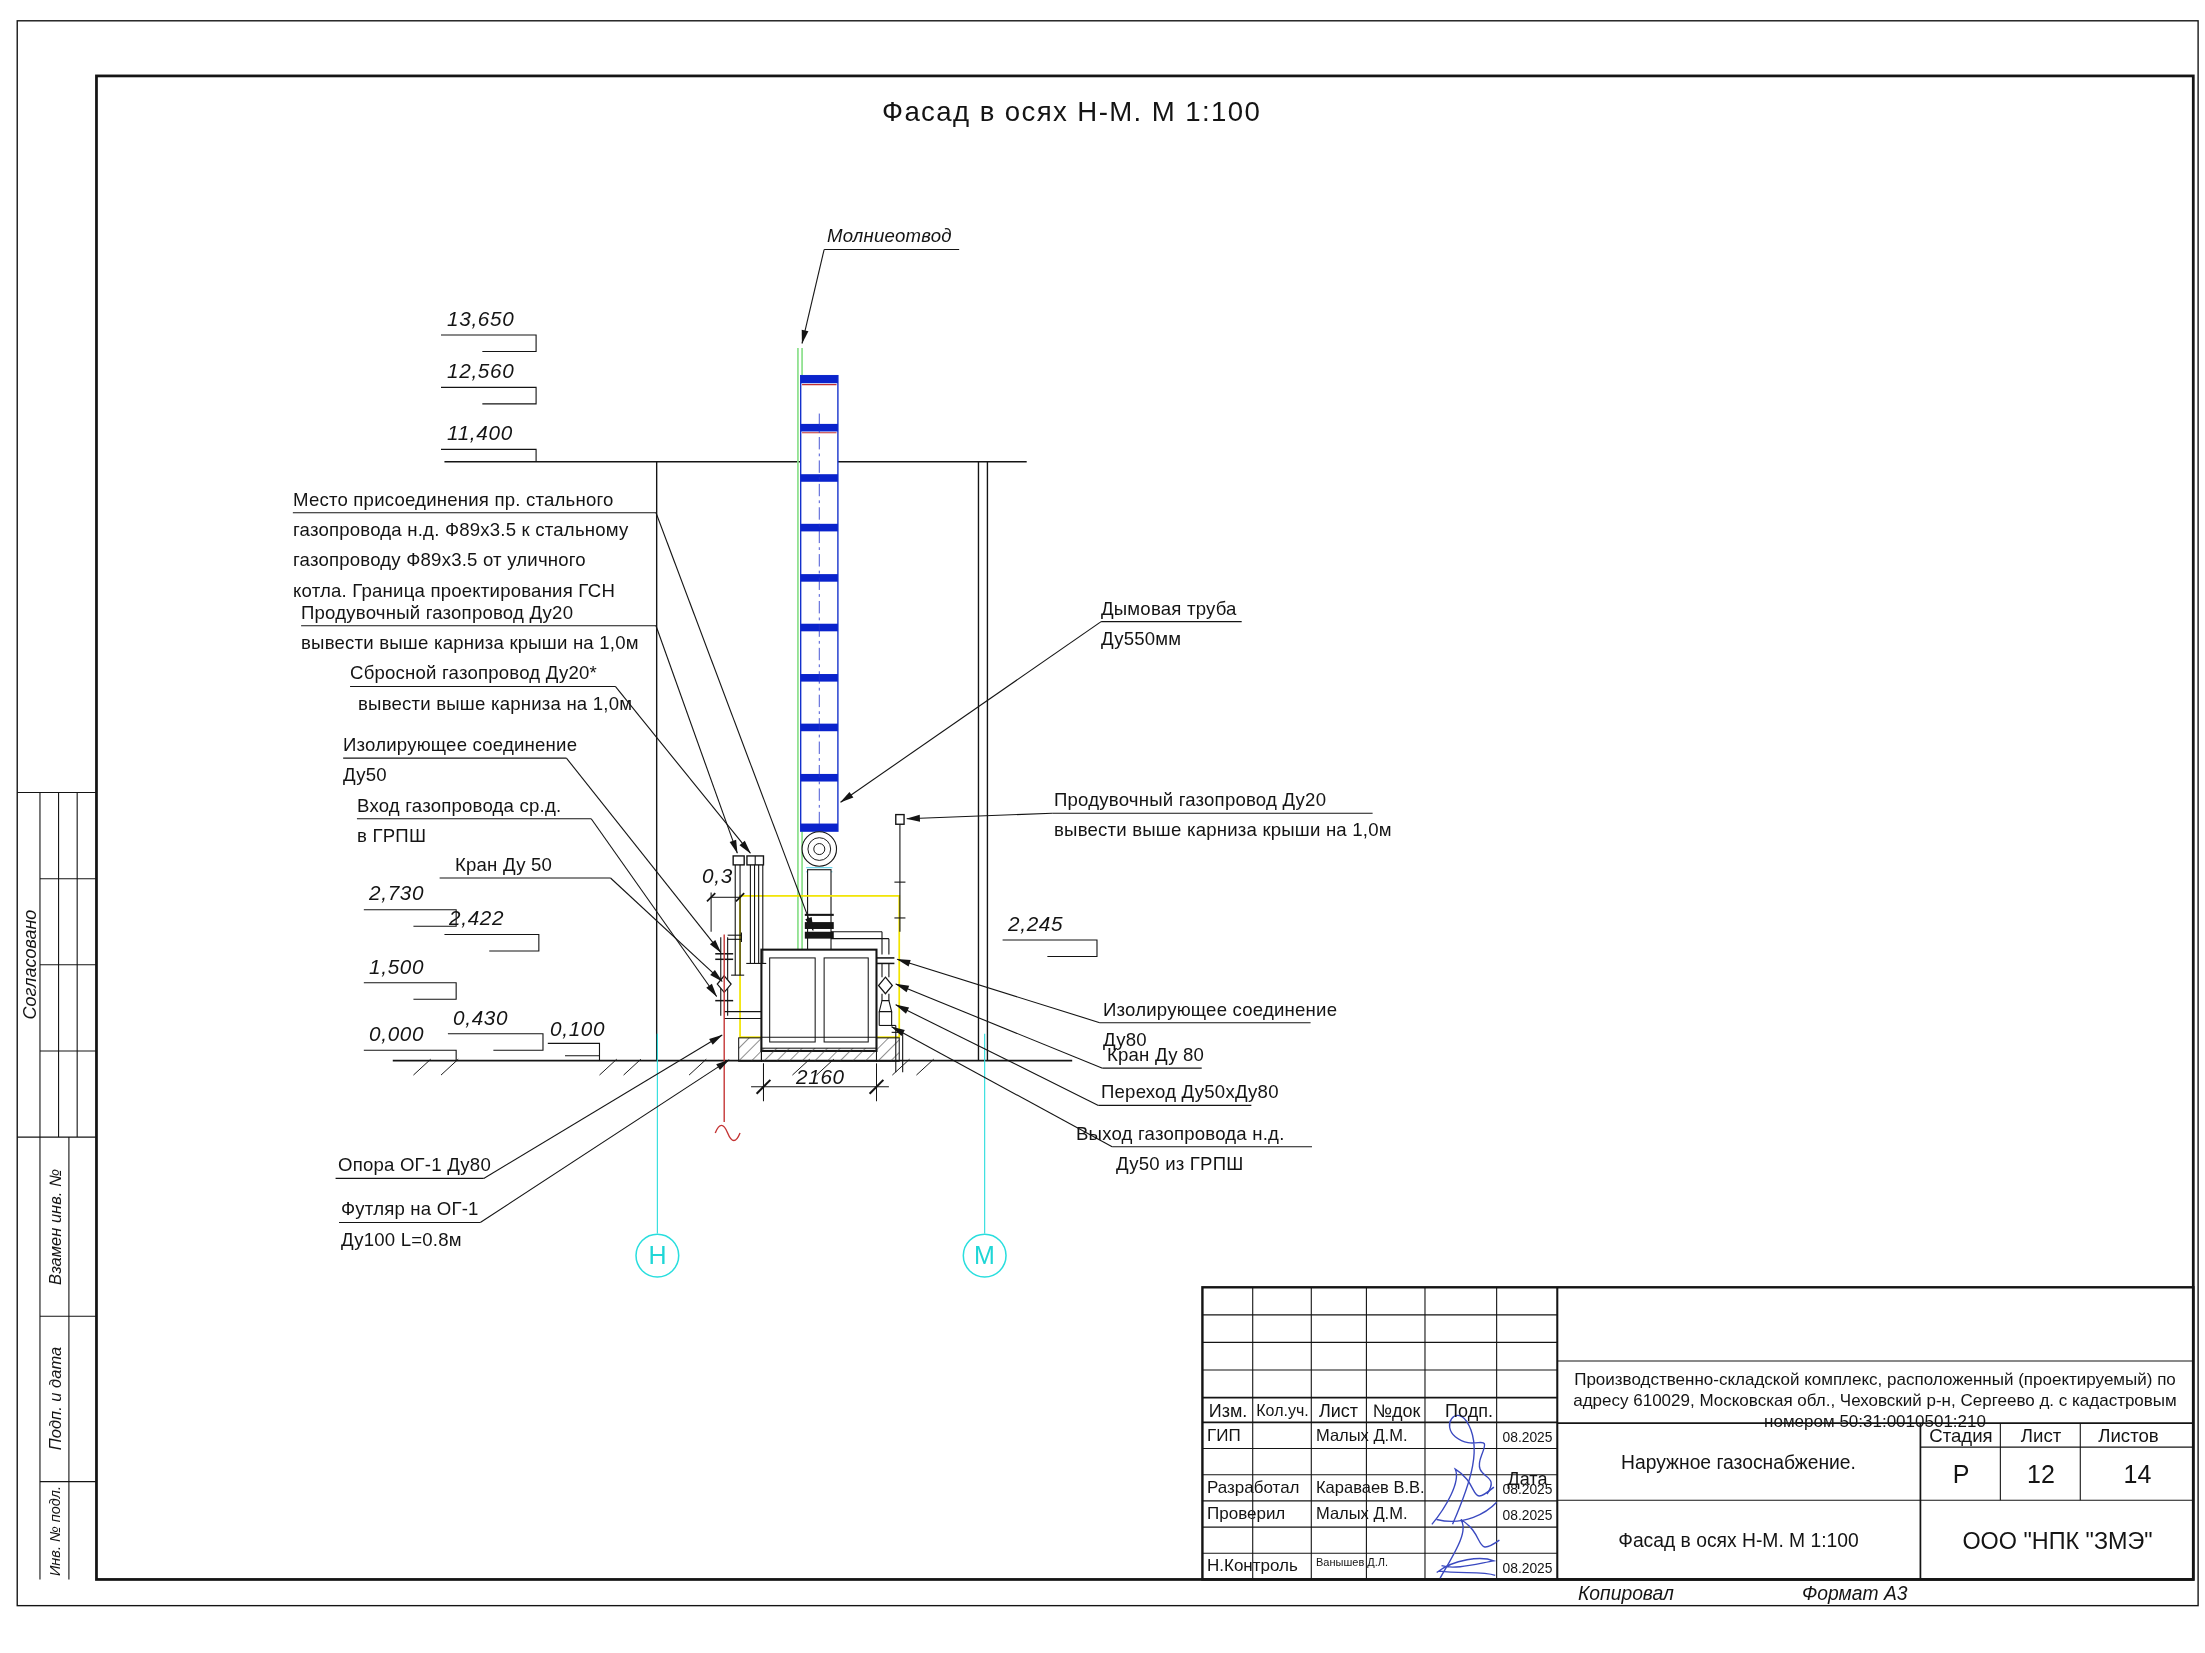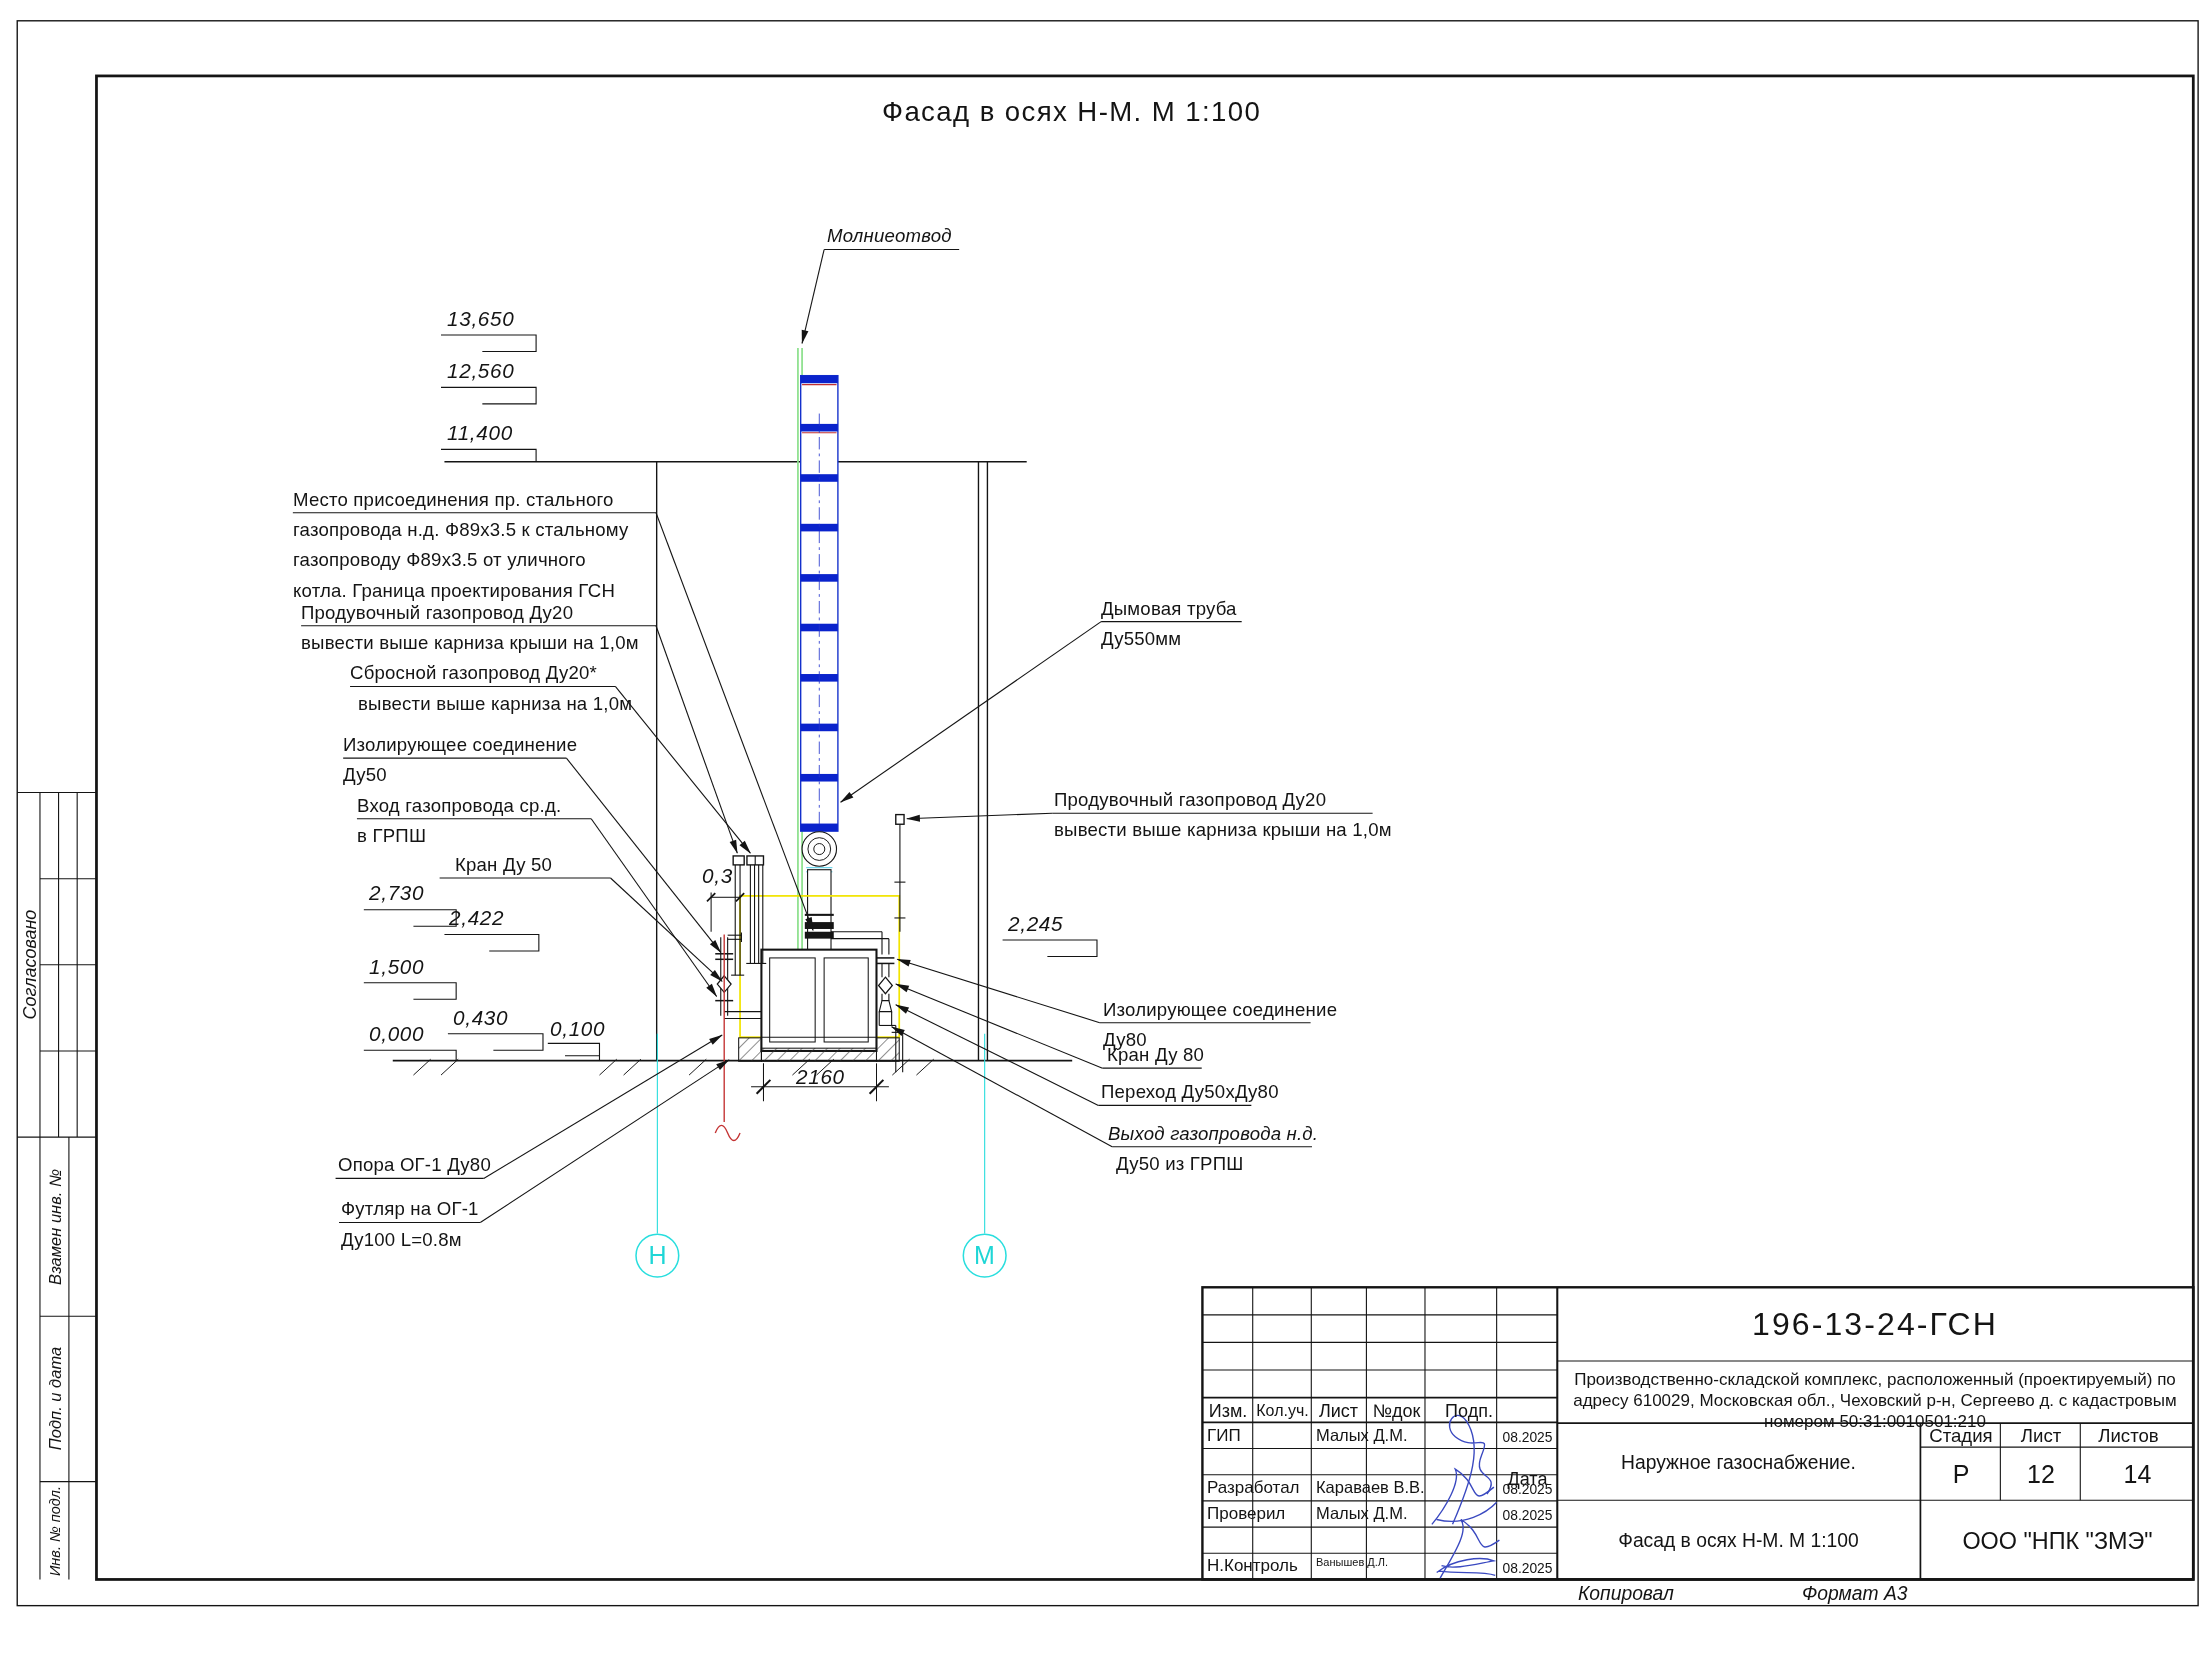--- a/index.html
+++ b/index.html
@@ -328,7 +328,7 @@
 <div class="t lbl" style="left:1107px;top:1046px;">Кран Ду 80</div>
 <div class="t lbl" style="left:1101px;top:1083px;">Переход Ду50хДу80</div>
 
-<div class="t lbl" style="left:1108px;top:1125px;font-style:italic;">Выход газопровода н.д.</div>
+<div class="t lbl" style="left:1076px;top:1125px;">Выход газопровода н.д.</div>
 <div class="t lbl" style="left:1116px;top:1155px;">Ду50 из ГРПШ</div>
 
 <div class="t lbl" style="left:338px;top:1156px;">Опора ОГ-1 Ду80</div>

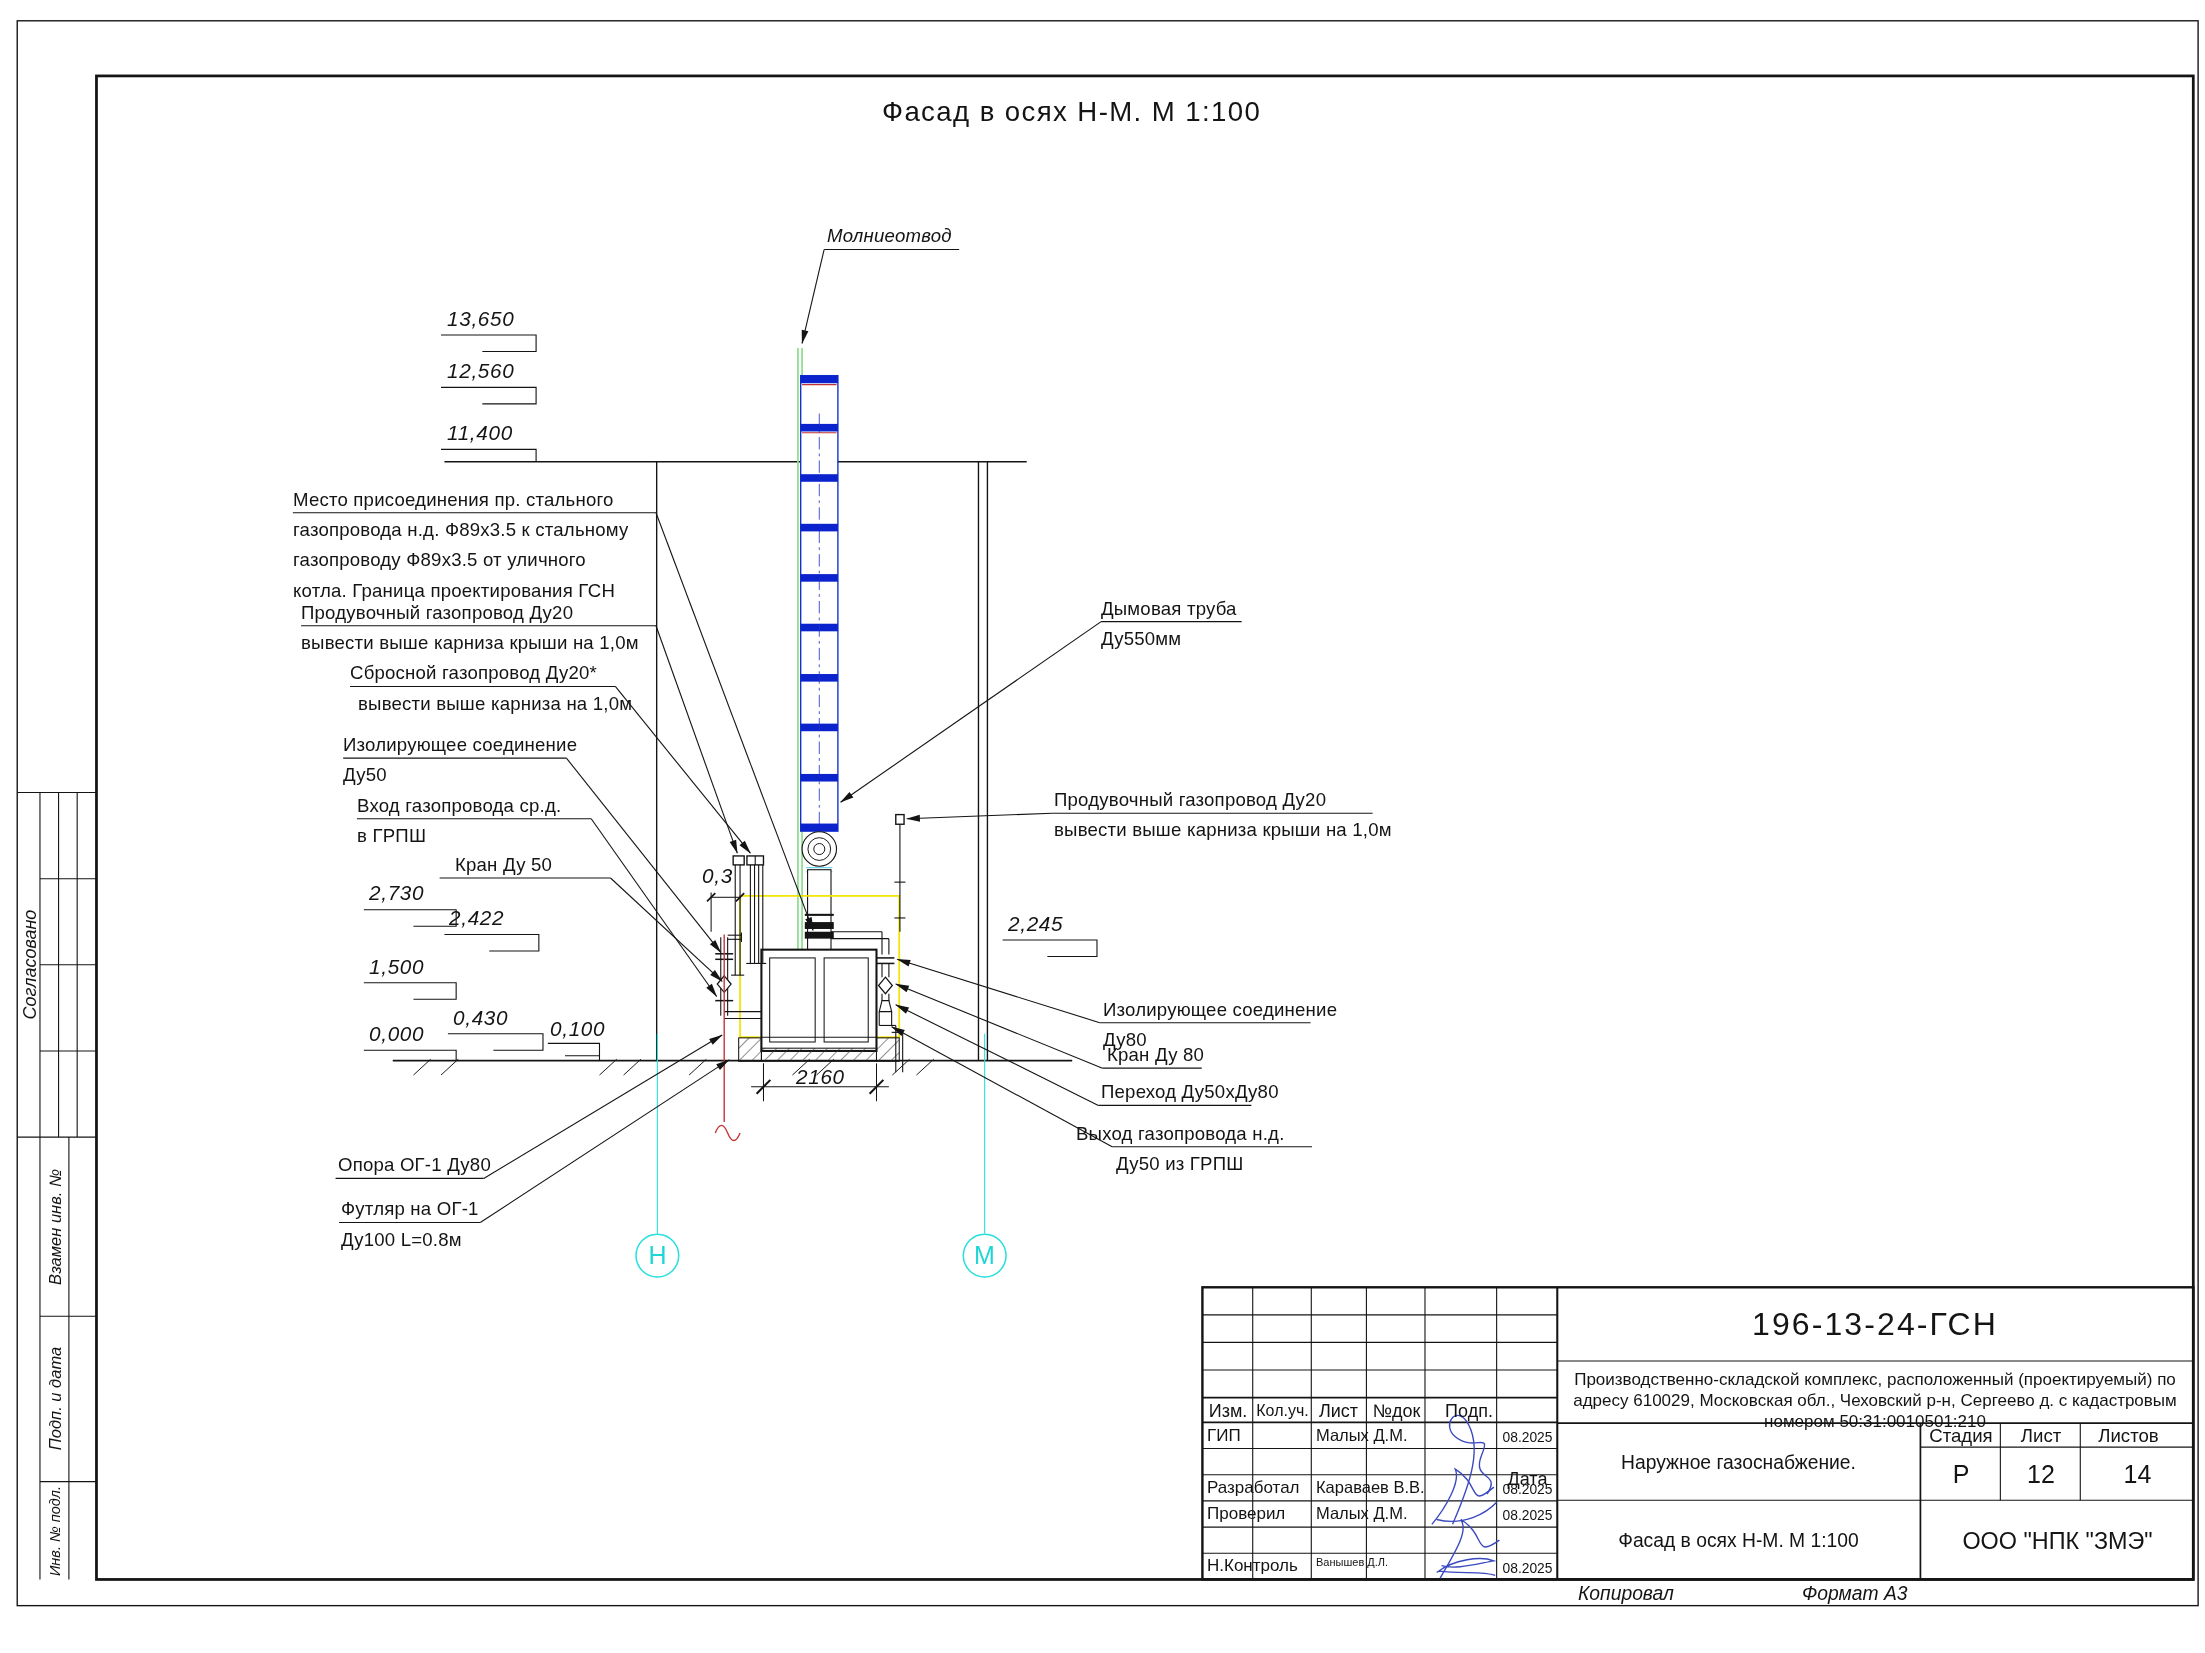--- a/index.html
+++ b/index.html
@@ -343,7 +343,6 @@
 <div class="t rot it" style="left:47px;top:1478px;width:159px;font-size:16.5px;">Подп. и дата</div>
 <div class="t rot it" style="left:48px;top:1577px;width:92px;font-size:14.5px;">Инв. № подл.</div>
 
-<div class="t ctr" style="left:1557px;top:1308px;width:636px;font-size:32px;letter-spacing:2.1px;">196-13-24-ГСН</div>
 <div class="t ctr" style="left:1564px;top:1371px;width:622px;font-size:17px;">Производственно-складской комплекс, расположенный (проектируемый) по</div>
 <div class="t ctr" style="left:1564px;top:1392px;width:622px;font-size:17px;">адресу 610029, Московская обл., Чеховский р-н, Сергеево д. с кадастровым</div>
 <div class="t ctr" style="left:1564px;top:1413px;width:622px;font-size:17px;">номером 50:31:0010501:210</div>

